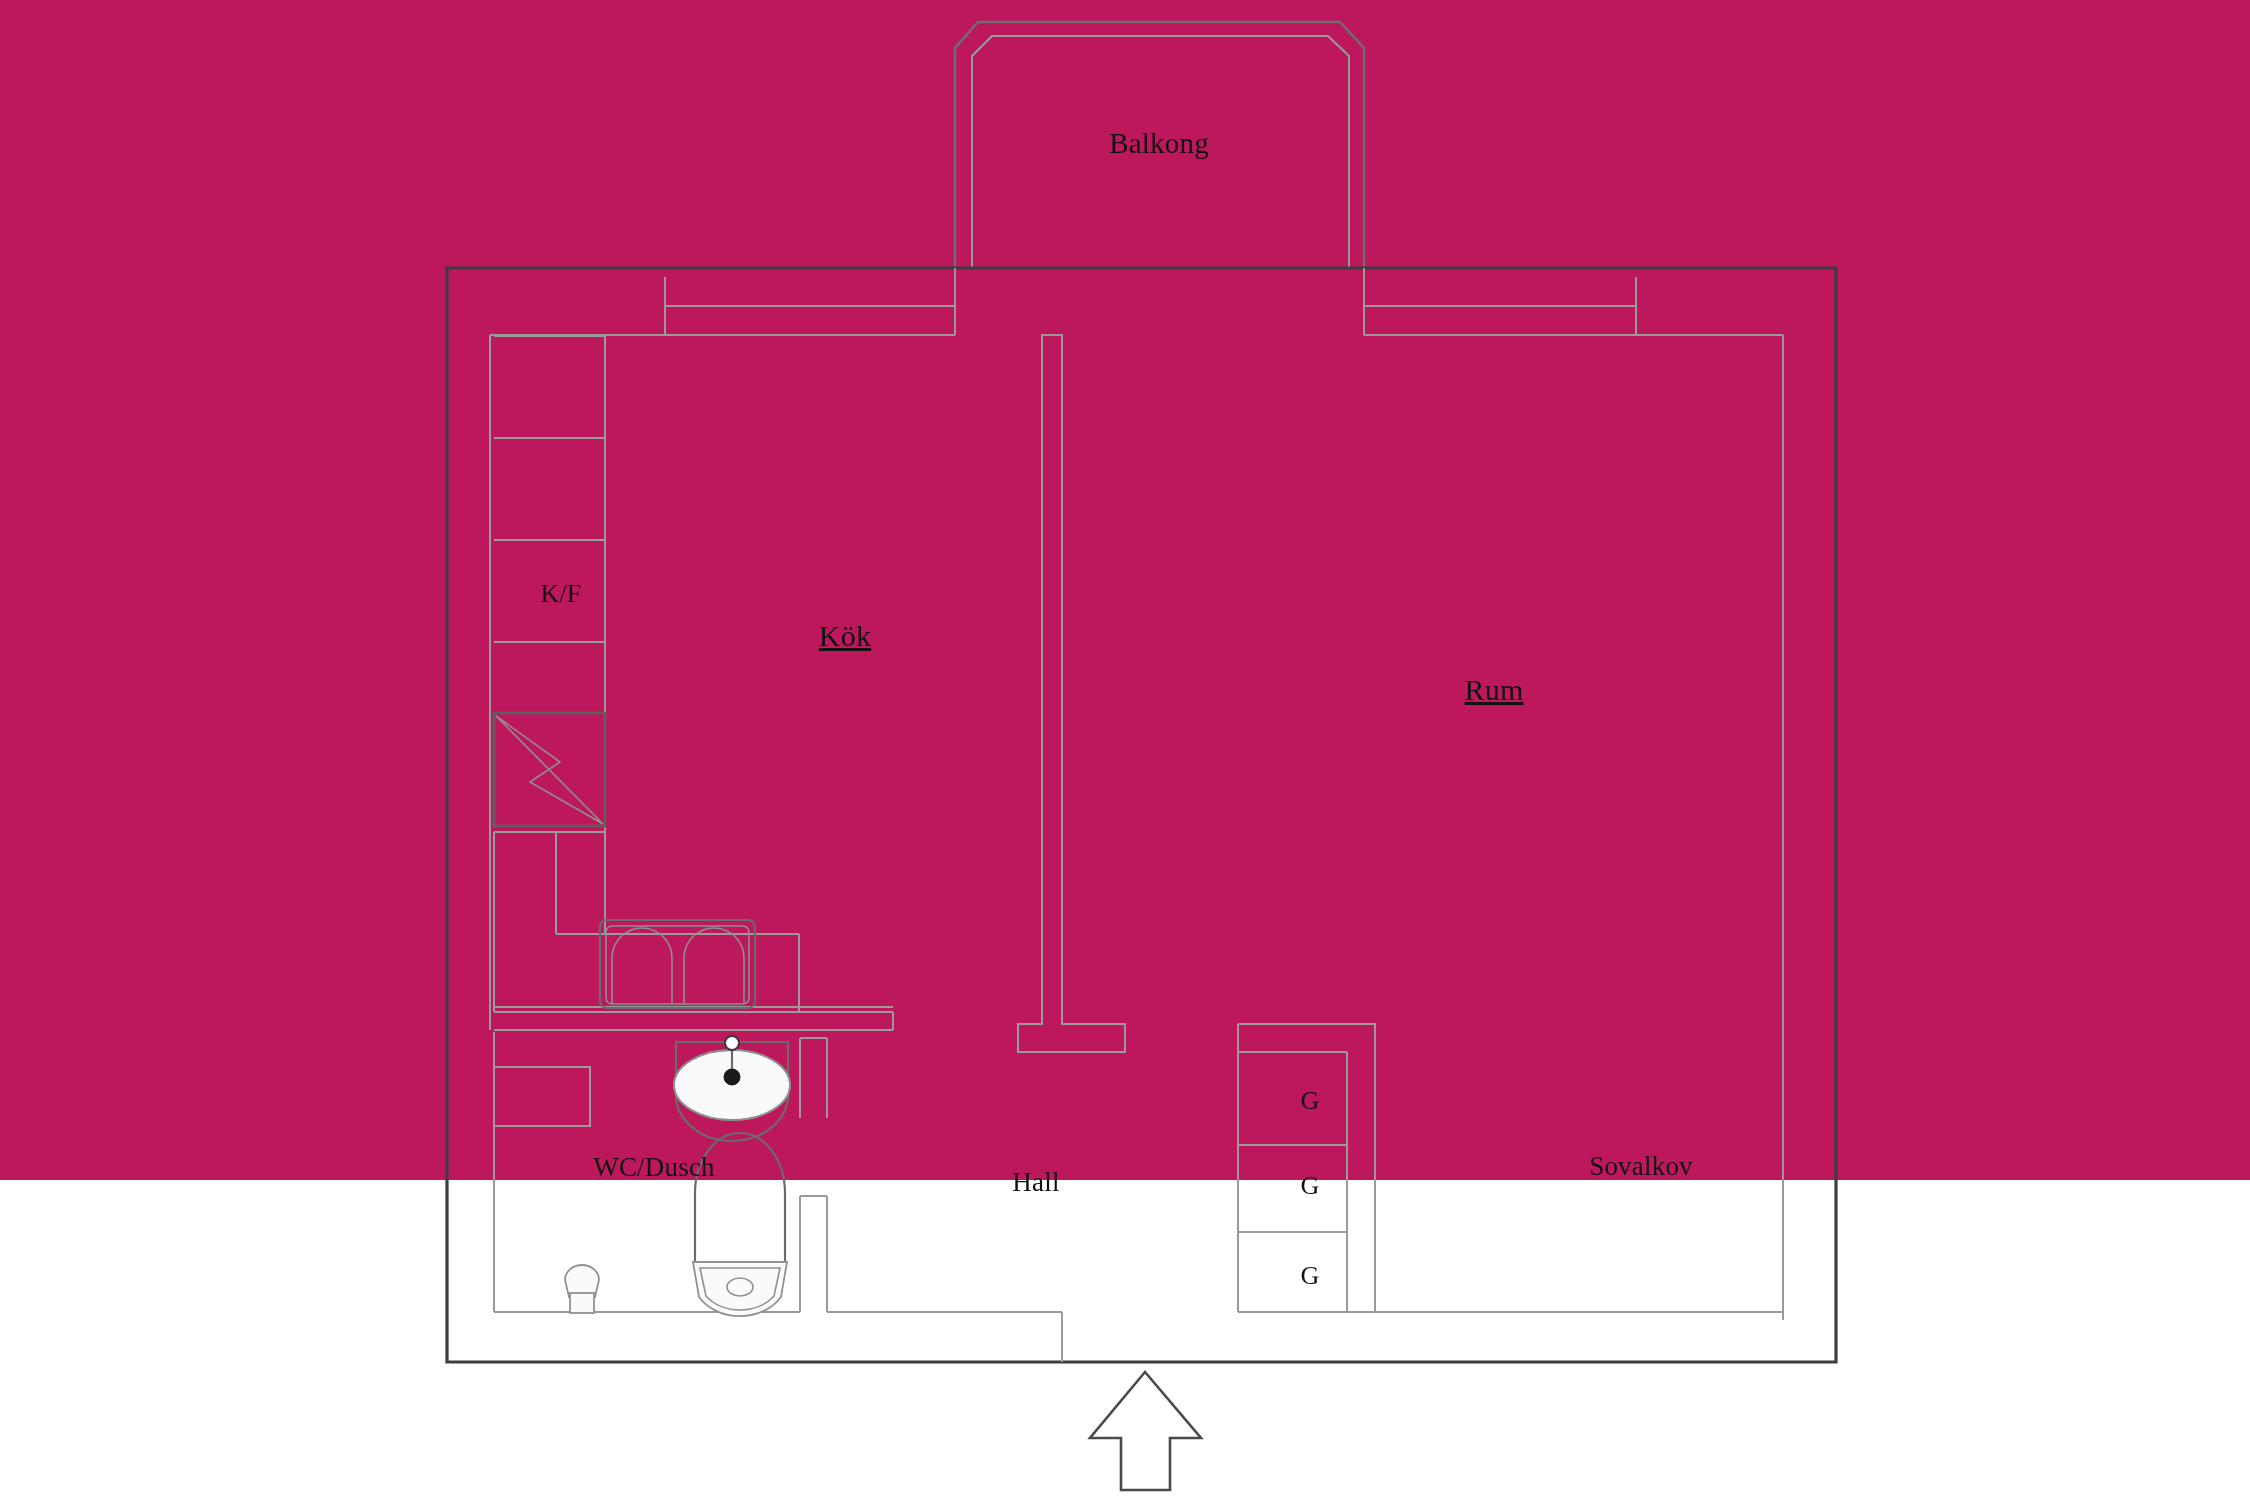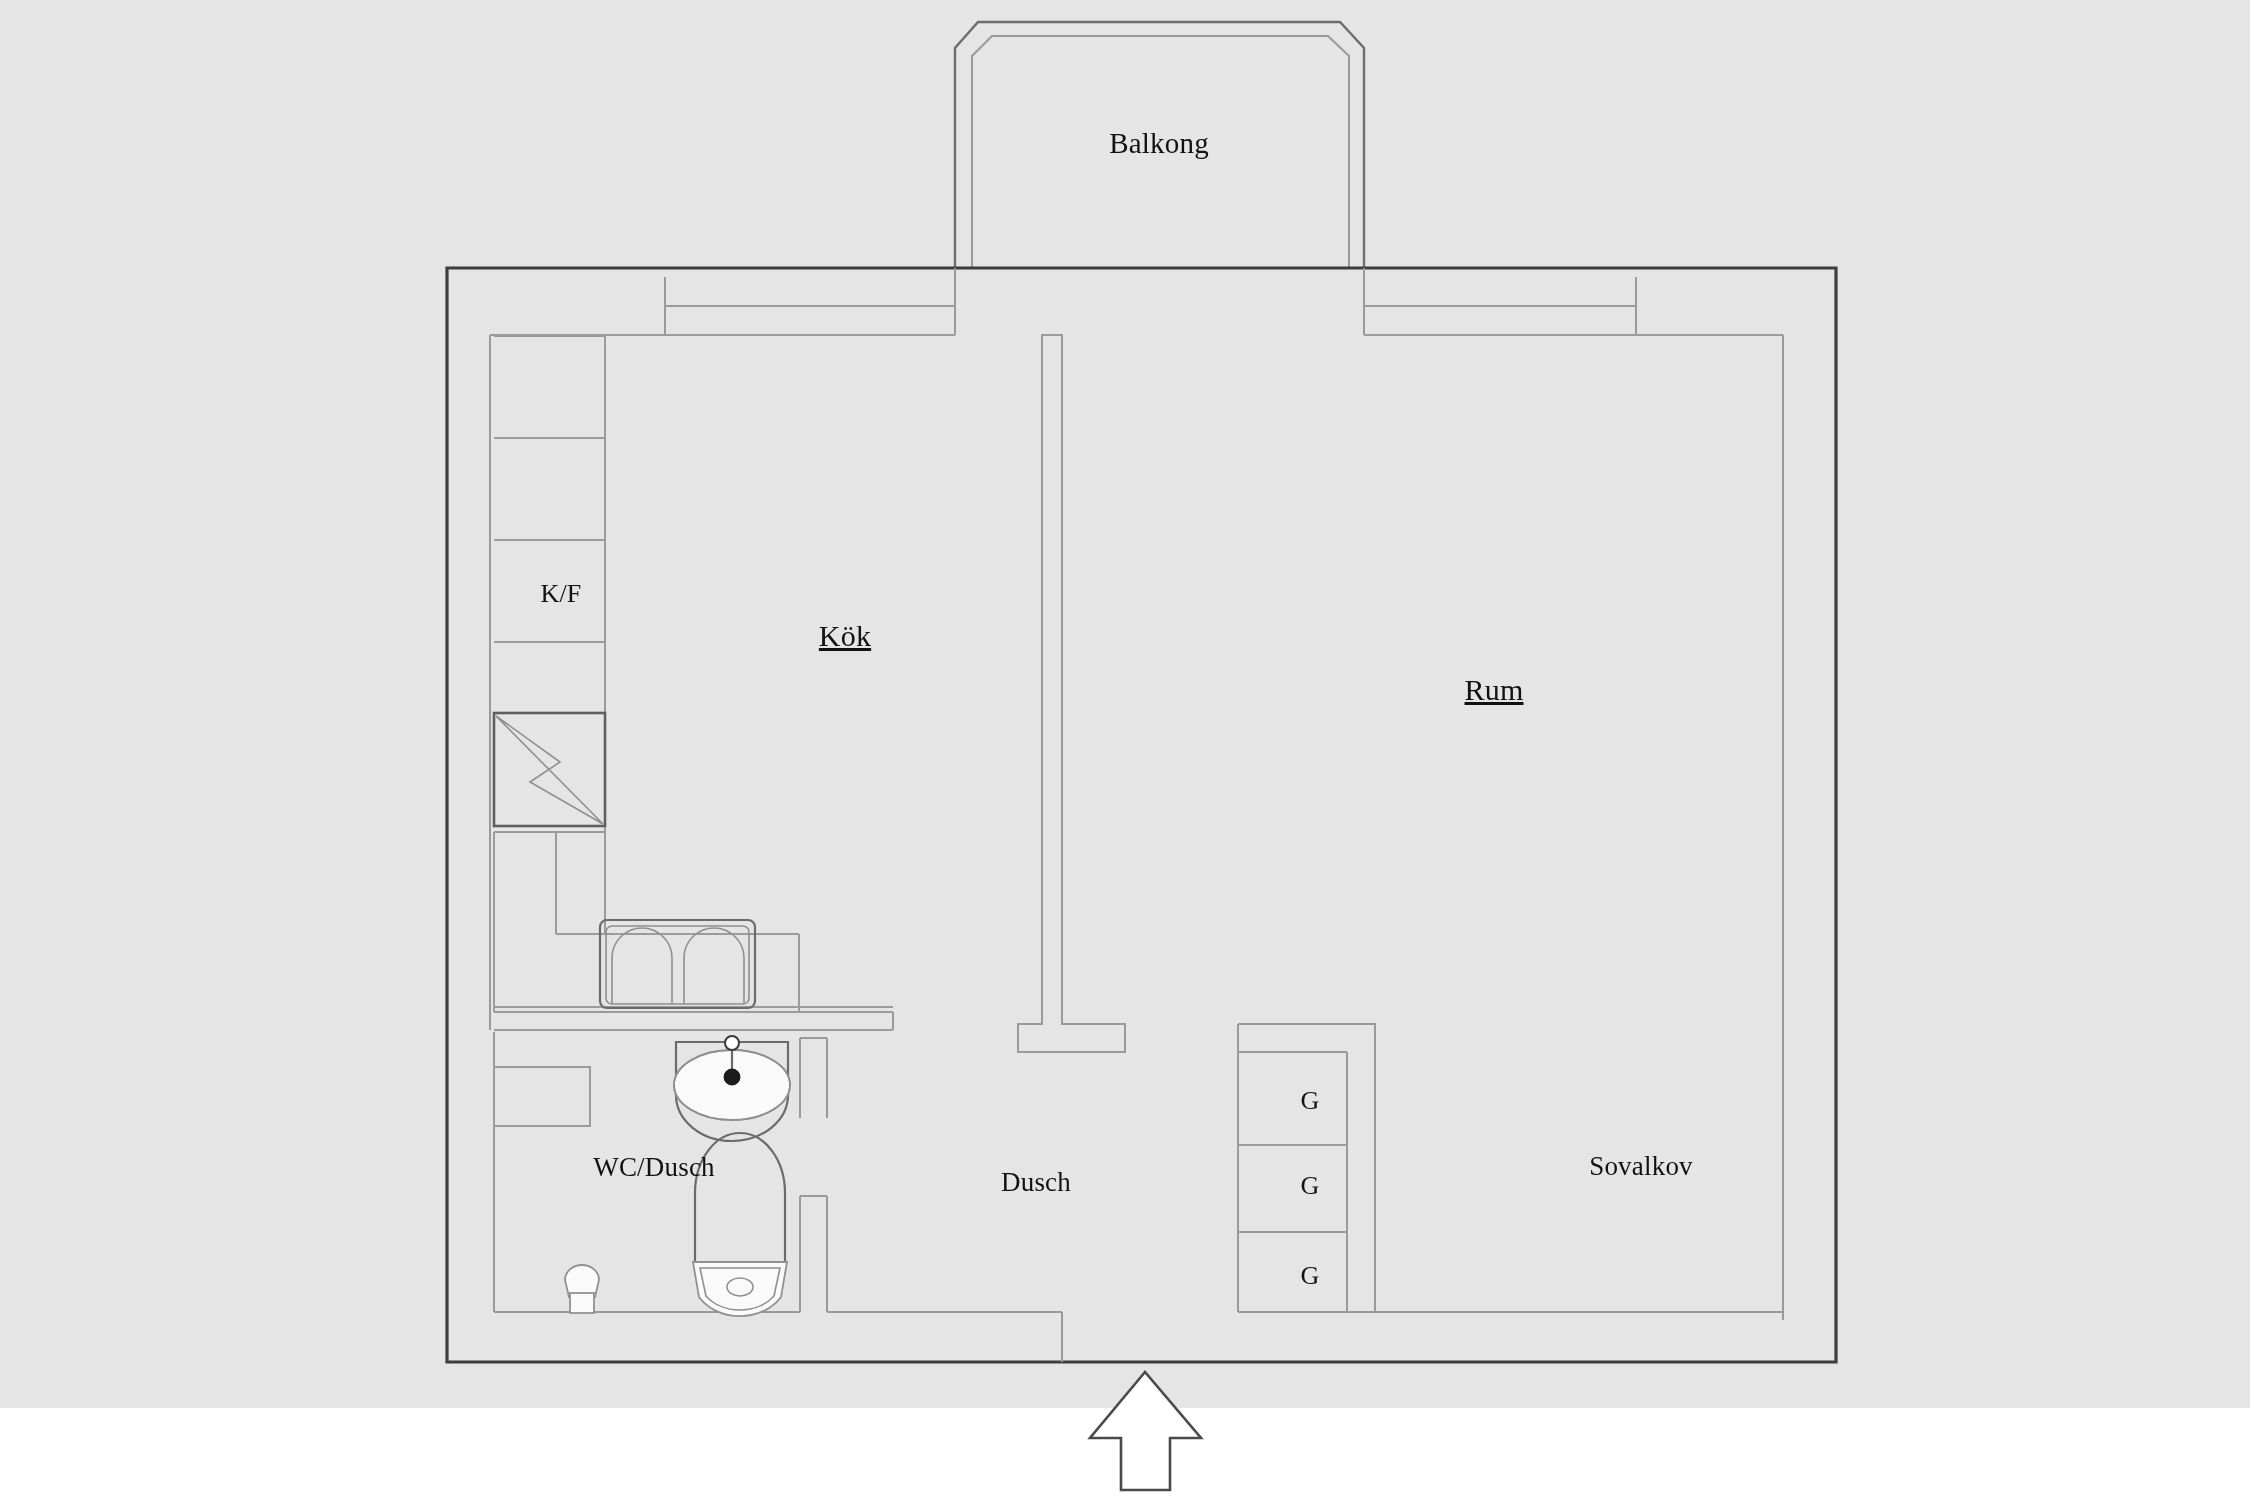--- a/index.html
+++ b/index.html
@@ -16,8 +16,8 @@
   #floorplan-root {
     position: relative;
     width: 2250px;
-    height: 1408px;
-    background: #e5e5e5;
+    height: 1180px;
+    background: #be185d;
   }
   svg#plan {
     display: block;

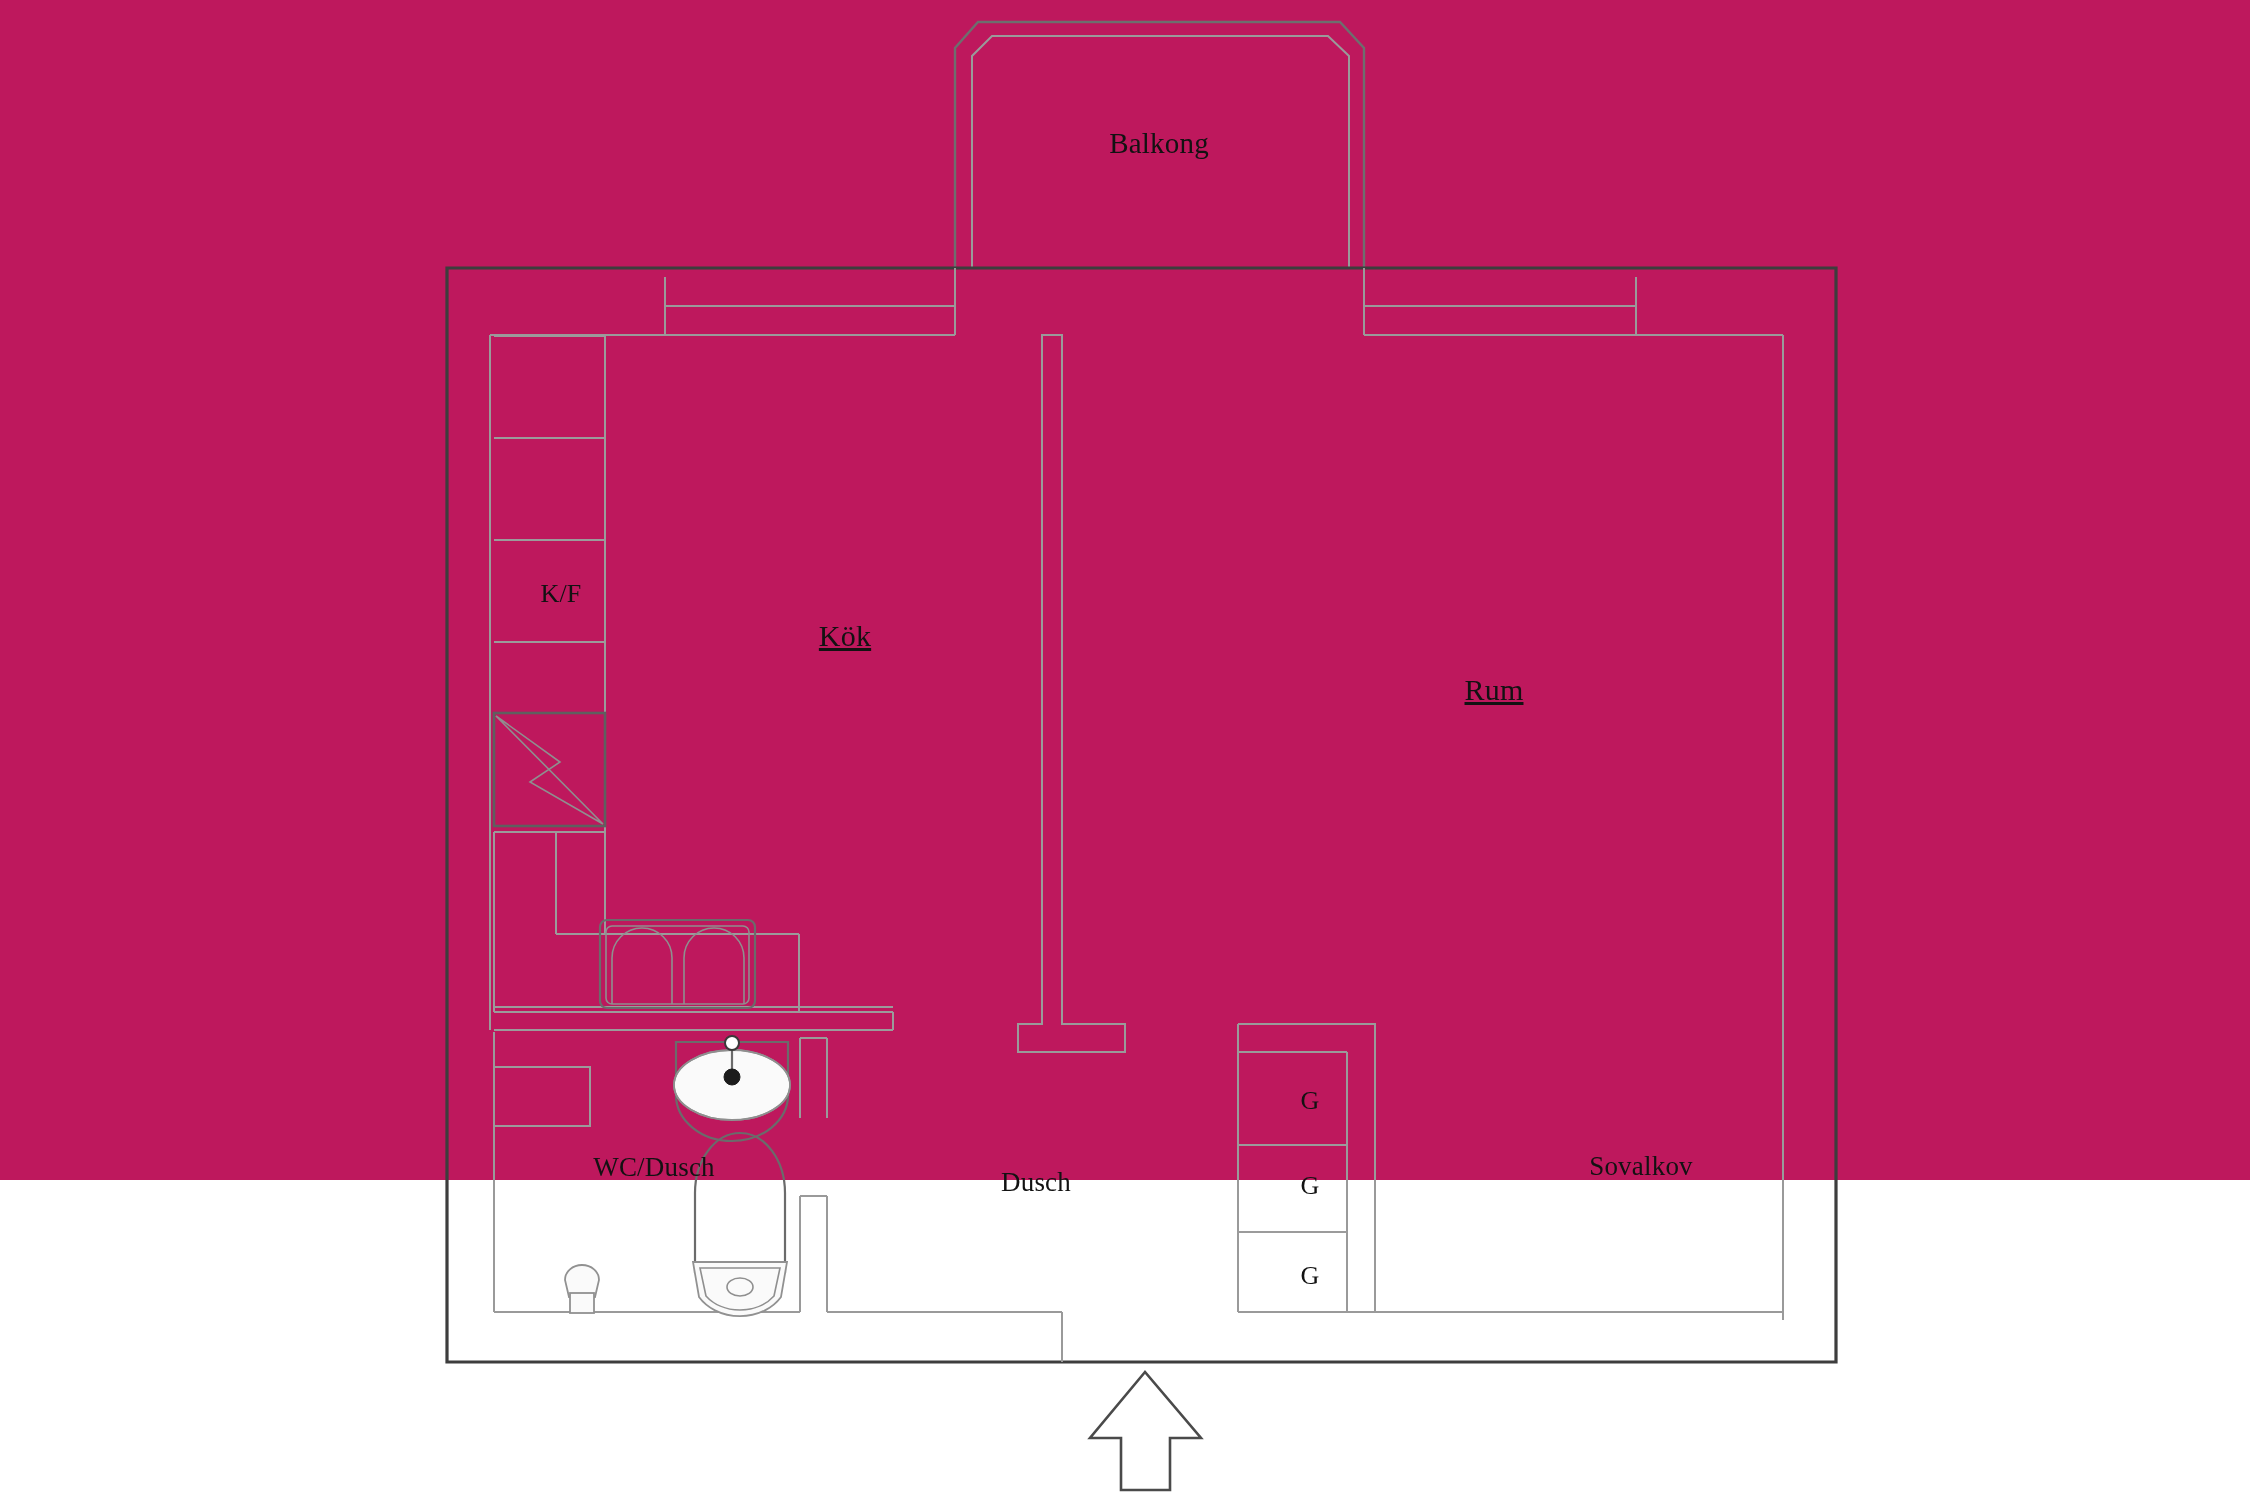--- a/index.html
+++ b/index.html
@@ -221,7 +221,7 @@
 
   <div class="room-label lbl-md" style="left:654px; top:1167px;">WC/Dusch</div>
 
-  <div class="room-label lbl-md" style="left:1036px; top:1182px;">Dusch</div>
+  <div class="room-label lbl-md" style="left:1036px; top:1182px;">Hall</div>
 
   <div class="room-label lbl-md" style="left:1641px; top:1166px;">Sovalkov</div>
 

